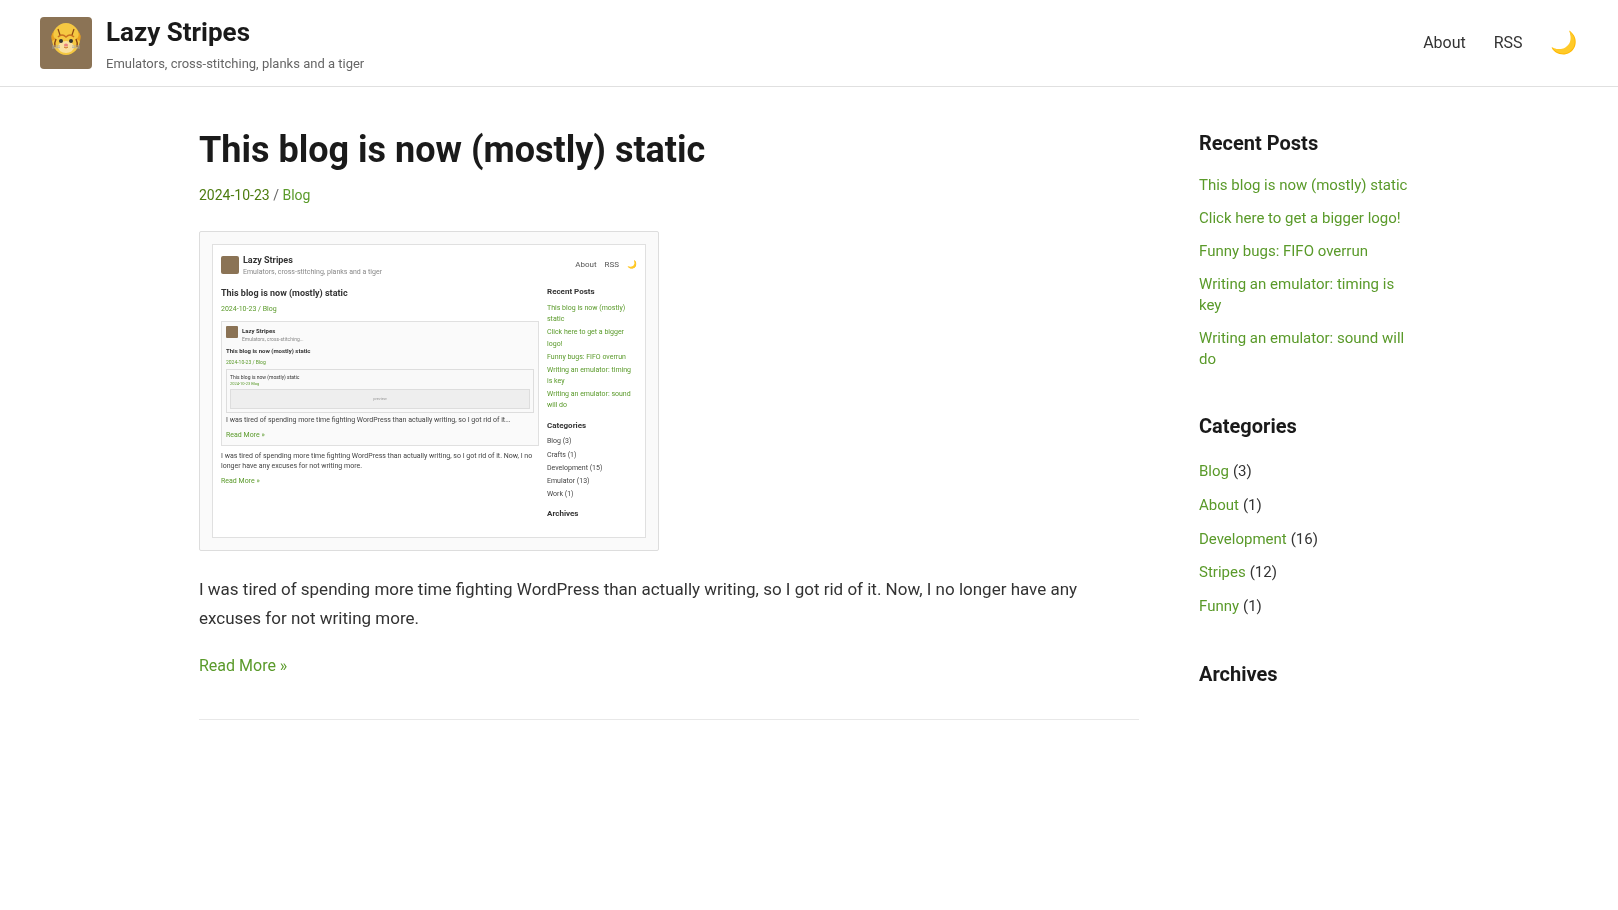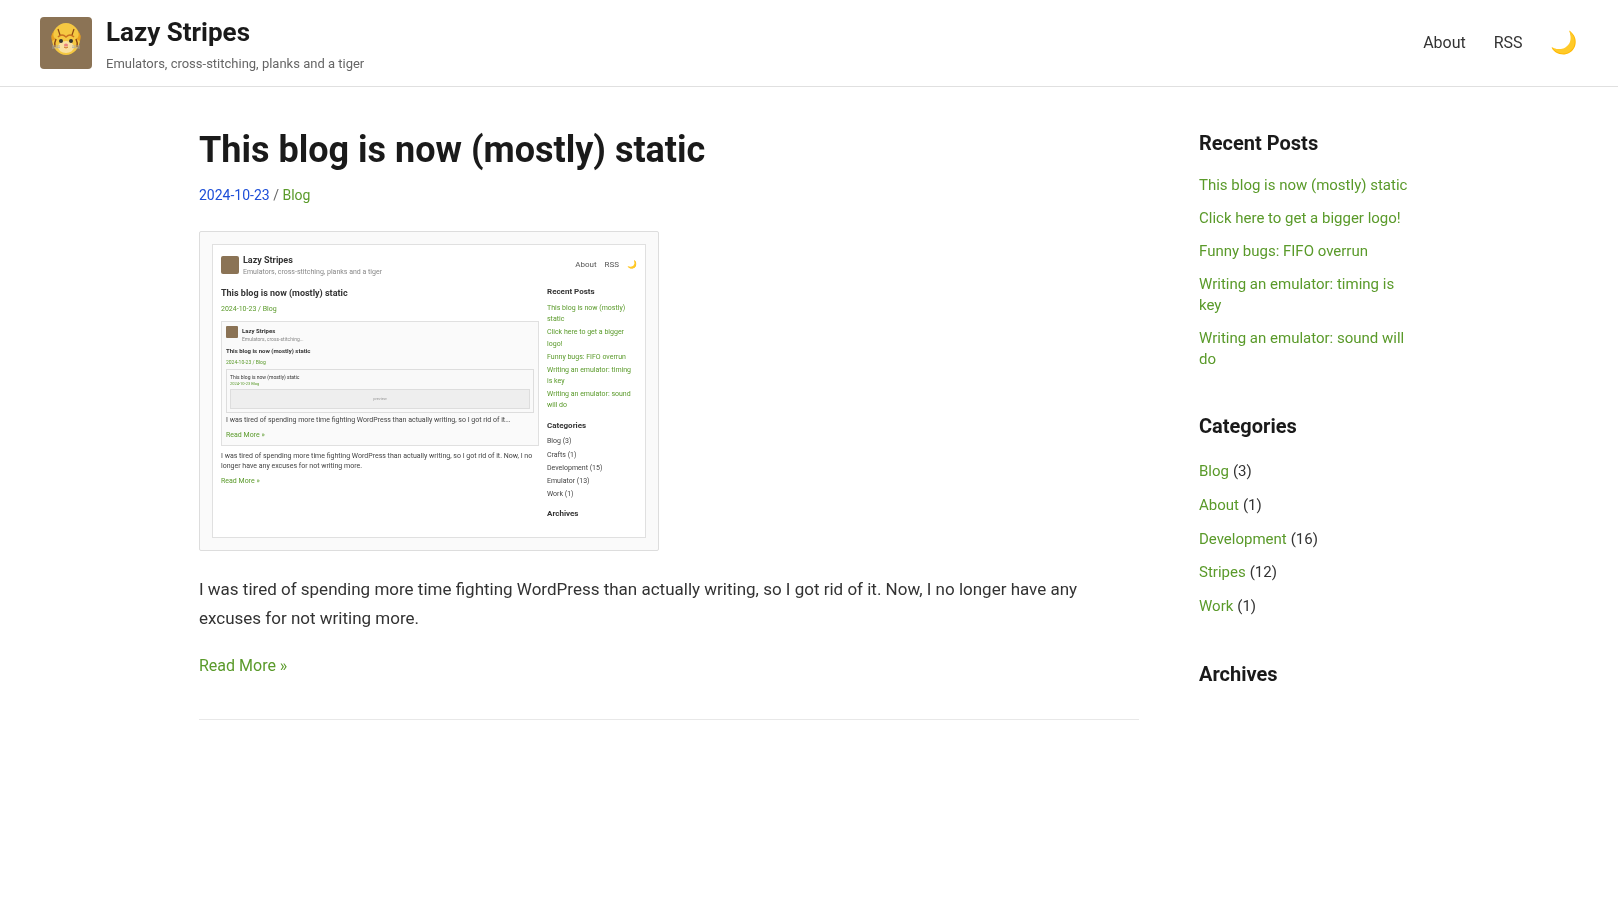--- a/index.html
+++ b/index.html
@@ -101,7 +101,7 @@
       margin-bottom: 24px;
     }
     .post-date {
-      color: #1d4ed8;
+      color: #4d7c0f;
     }
     .post-category {
       color: #5a9a2a;

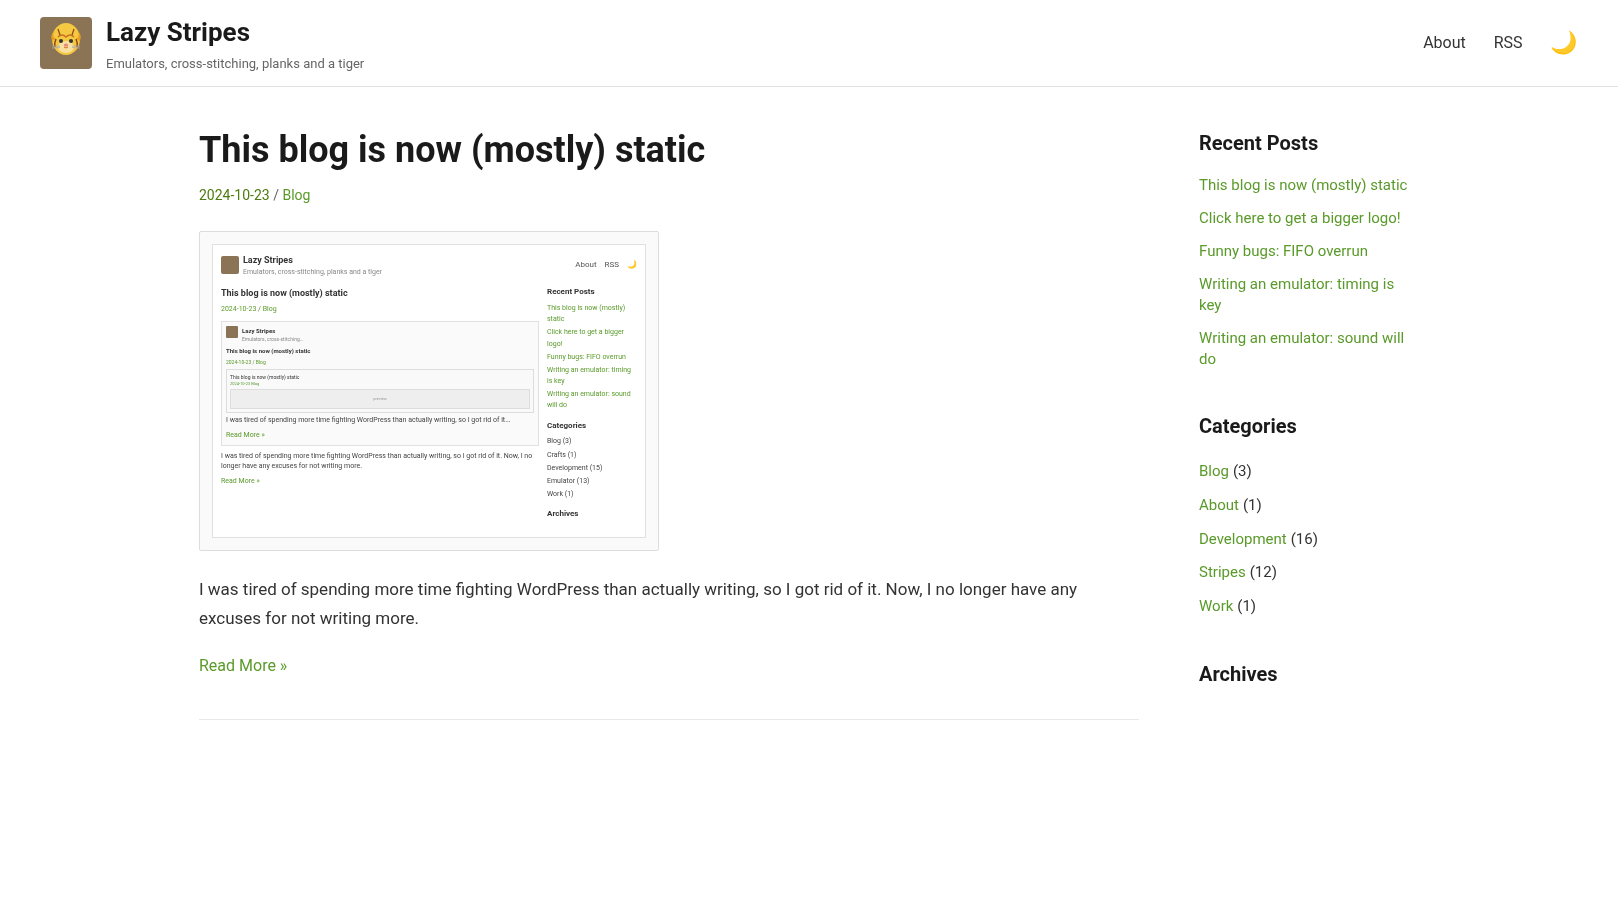--- a/index.html
+++ b/index.html
@@ -374,7 +374,7 @@
         <span class="sidebar-cat-count"> (12)</span>
       </div>
       <div class="sidebar-cat-item">
-        <a class="sidebar-cat-link">Work</a>
+        <a class="sidebar-cat-link">Funny</a>
         <span class="sidebar-cat-count"> (1)</span>
       </div>
     </section>

